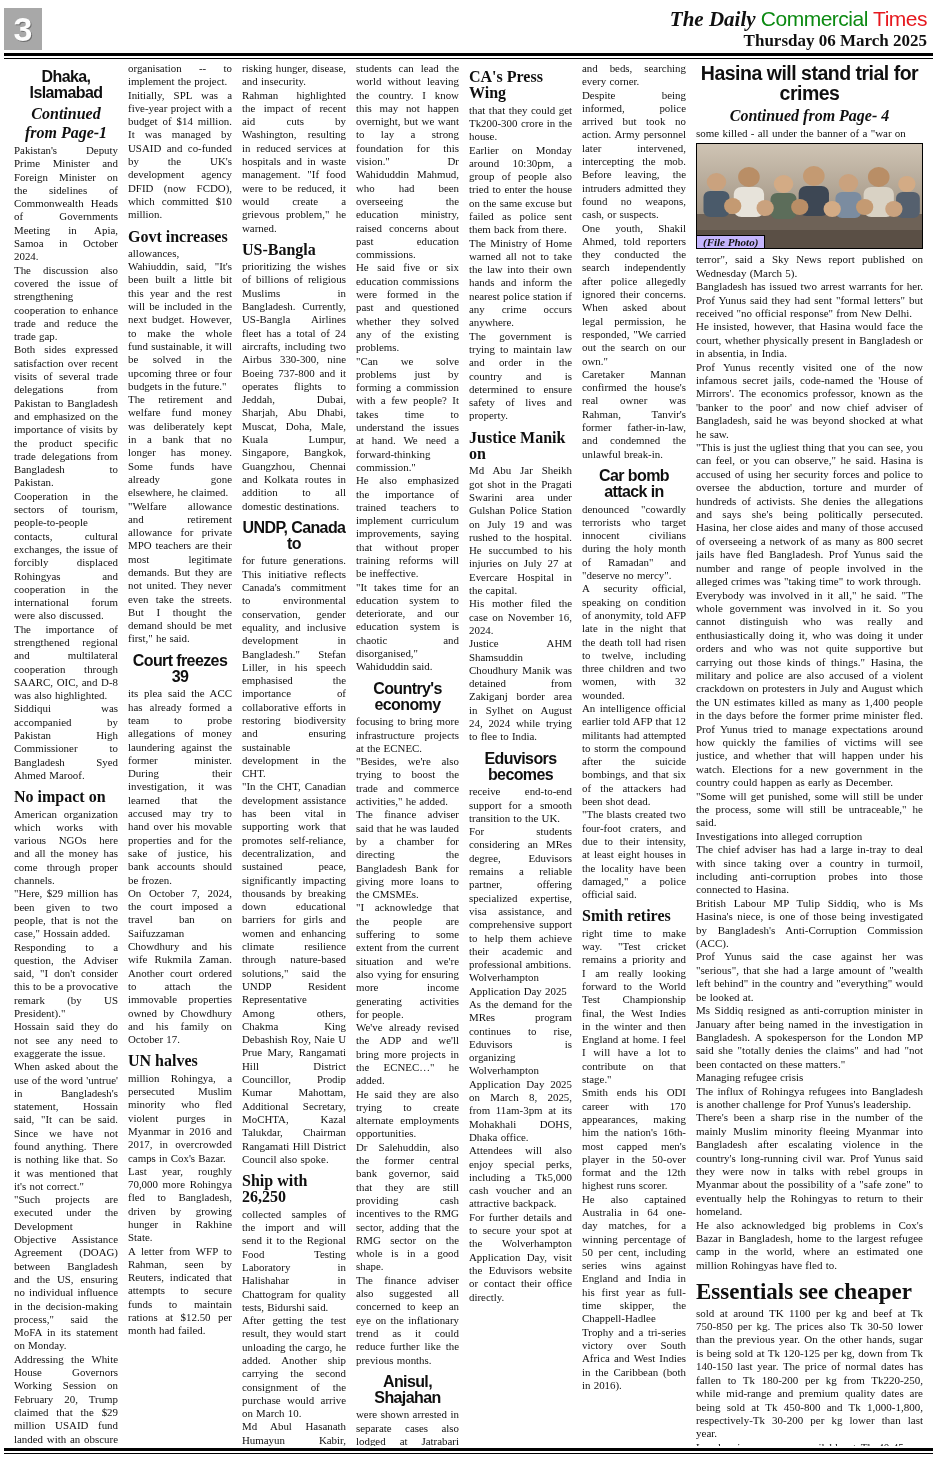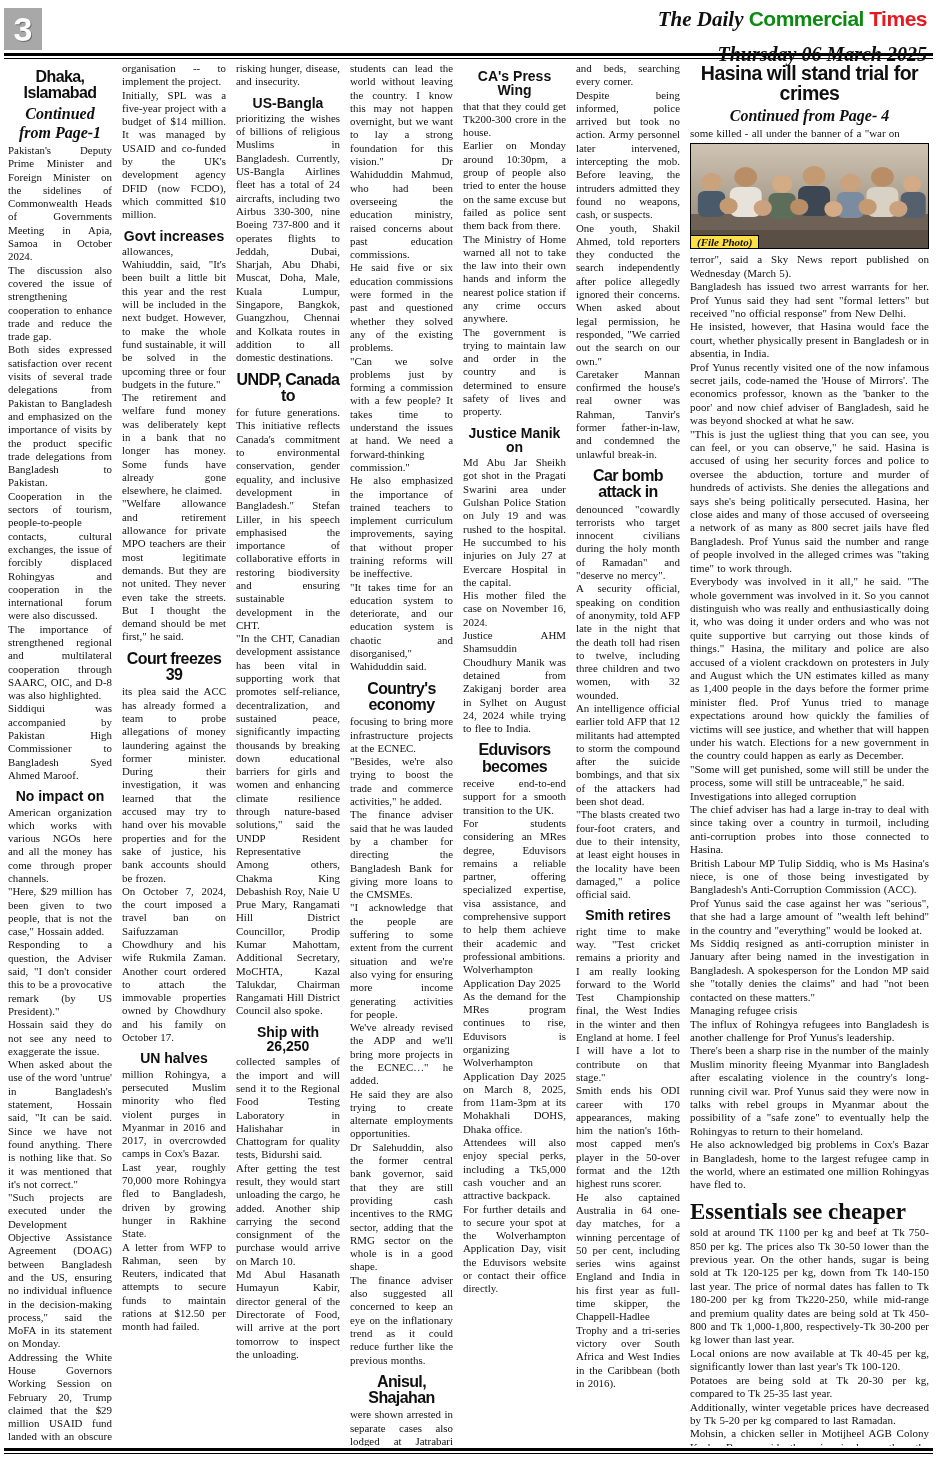--- a/index.html
+++ b/index.html
@@ -12,7 +12,7 @@
   .masthead{text-align:right;line-height:1.05;}
   .mast1{font-size:21px;}
   .mast-prefix{font-style:italic;font-weight:bold;font-family:"Liberation Serif",serif;}
-  .mast-brand,.mast-suffix{font-family:"Liberation Sans",sans-serif;font-weight:bold;letter-spacing:-0.5px;margin-top:19px;}
+  .mast-brand,.mast-suffix{font-family:"Liberation Sans",sans-serif;font-weight:normal;letter-spacing:-0.5px;margin-top:19px;}
   .mast-date{font-family:"Liberation Serif",serif;font-style:italic;font-weight:bold;font-size:20px;margin-top:14px;}
   .toprule{margin:1px 4px 3px 4px;border-top:3px solid #000;border-bottom:1px solid #000;height:2px;}
   

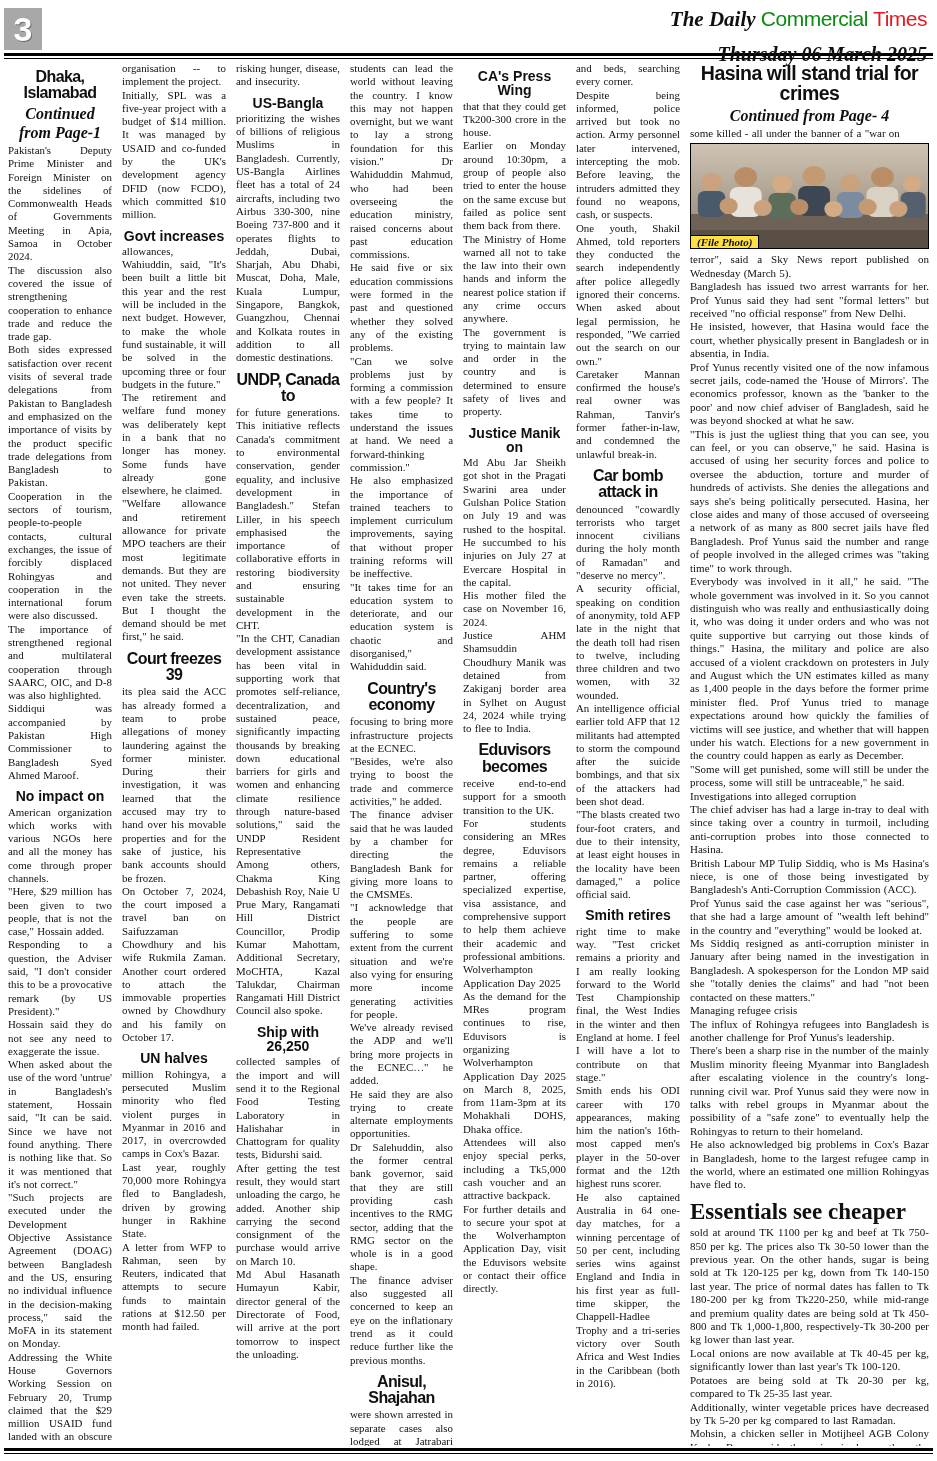--- a/index.html
+++ b/index.html
@@ -13,7 +13,7 @@
   .mast1{font-size:21px;}
   .mast-prefix{font-style:italic;font-weight:bold;font-family:"Liberation Serif",serif;}
   .mast-brand,.mast-suffix{font-family:"Liberation Sans",sans-serif;font-weight:normal;letter-spacing:-0.5px;margin-top:19px;}
-  .mast-date{font-family:"Liberation Serif",serif;font-style:italic;font-weight:bold;font-size:20px;margin-top:14px;}
+  .mast-date{font-family:"Liberation Serif",serif;font-weight:bold;font-size:17px;margin-top:2px;}
   .toprule{margin:1px 4px 3px 4px;border-top:3px solid #000;border-bottom:1px solid #000;height:2px;}
   
   .bodygrid{display:grid;grid-template-columns:104px 104px 104px 103px 103px 104px 1fr;gap:10px;padding:0 8px;}

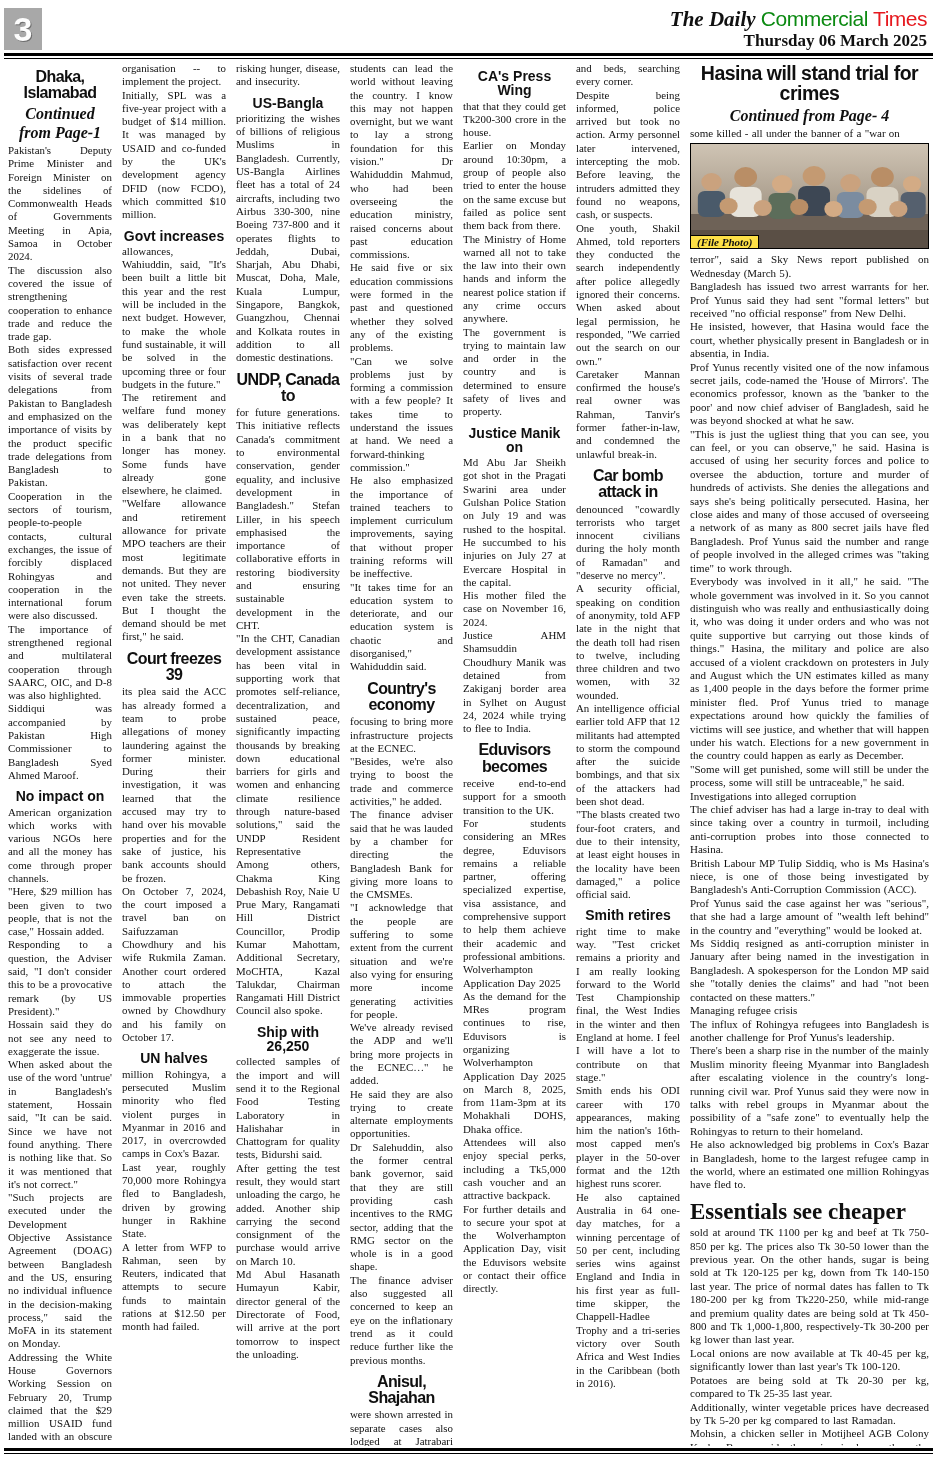--- a/index.html
+++ b/index.html
@@ -16,7 +16,7 @@
   .mast-date{font-family:"Liberation Serif",serif;font-weight:bold;font-size:17px;margin-top:2px;}
   .toprule{margin:1px 4px 3px 4px;border-top:3px solid #000;border-bottom:1px solid #000;height:2px;}
   
-  .bodygrid{display:grid;grid-template-columns:104px 104px 104px 103px 103px 104px 1fr;gap:10px;padding:0 8px;}
+  .bodygrid{display:grid;grid-template-columns:104px 104px 104px 103px 103px 104px 1fr;gap:10px;padding:0 14px;}
   .col{height:1384px;overflow:hidden;}
   .col p, .feature p{margin:0;text-align:justify;font-size:10.9px;line-height:1.22;word-spacing:0.5px;}
   .h1{font-family:"Liberation Sans",sans-serif;font-weight:bold;font-size:16px;letter-spacing:-0.6px;

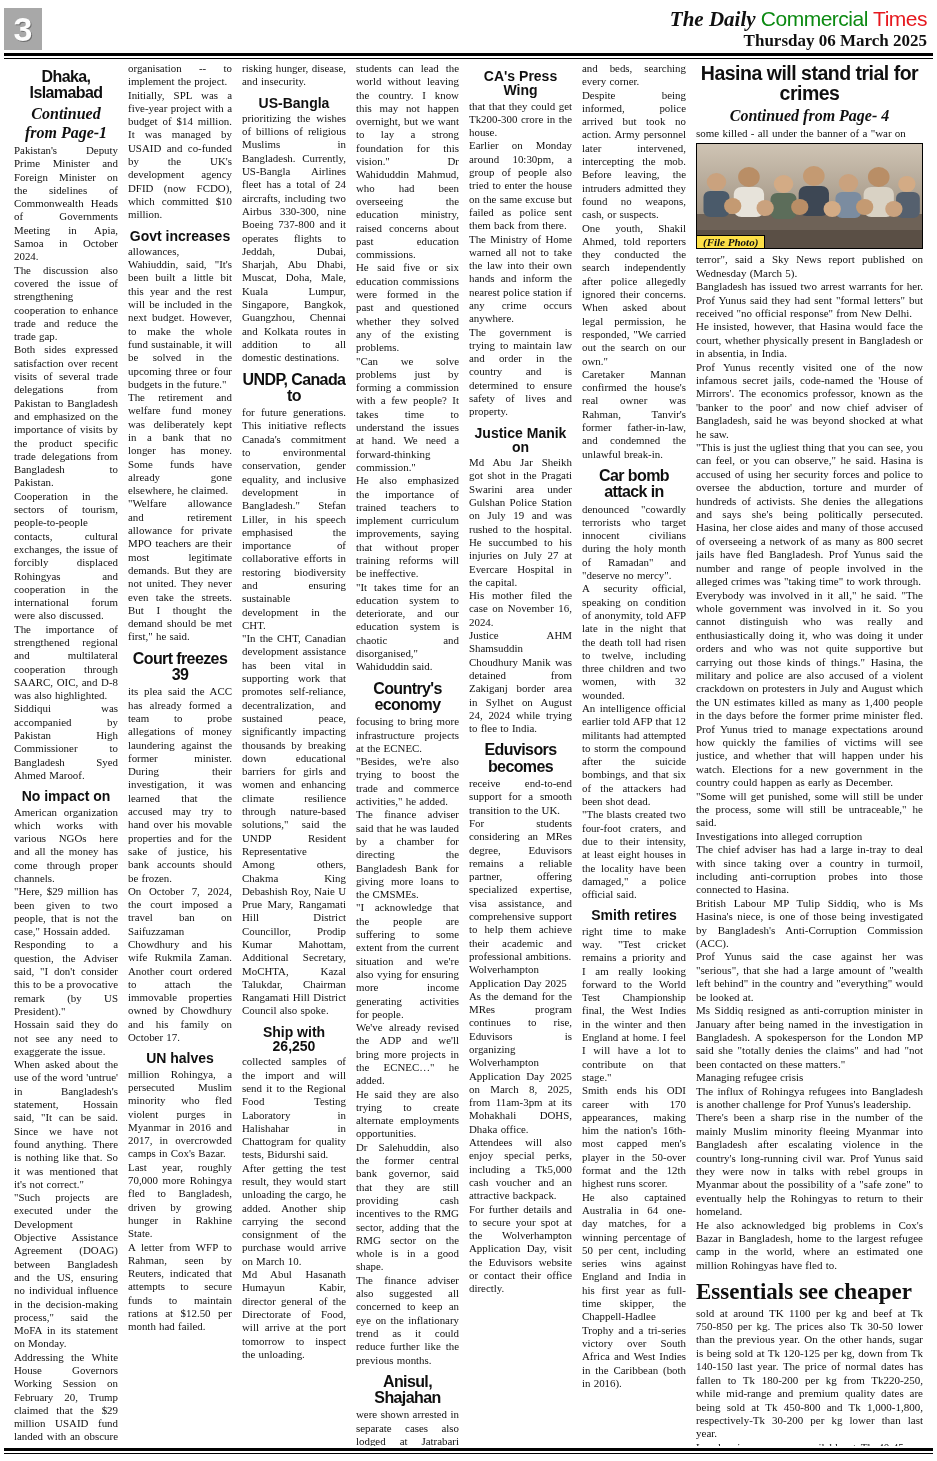--- a/index.html
+++ b/index.html
@@ -21,7 +21,7 @@
   .col p, .feature p{margin:0;text-align:justify;font-size:10.9px;line-height:1.22;word-spacing:0.5px;}
   .h1{font-family:"Liberation Sans",sans-serif;font-weight:bold;font-size:16px;letter-spacing:-0.6px;
       text-align:center;margin:7px 0 2px 0;line-height:1.02;}
-  .h2{font-family:Liberation Sans, sans-serif;font-weight:bold;font-size:14px;text-align:center;margin:7px 0 2px 0;line-height:1.02;}
+  .h2{font-family:Liberation Serif, serif;font-weight:bold;font-size:16px;margin:7px 0 2px 0;line-height:1.02;}
   .cont{font-style:italic;font-weight:bold;text-align:center;font-size:16px;margin:0 0 2px 0;line-height:1.2;}
   
   .feature{height:1384px;overflow:hidden;}

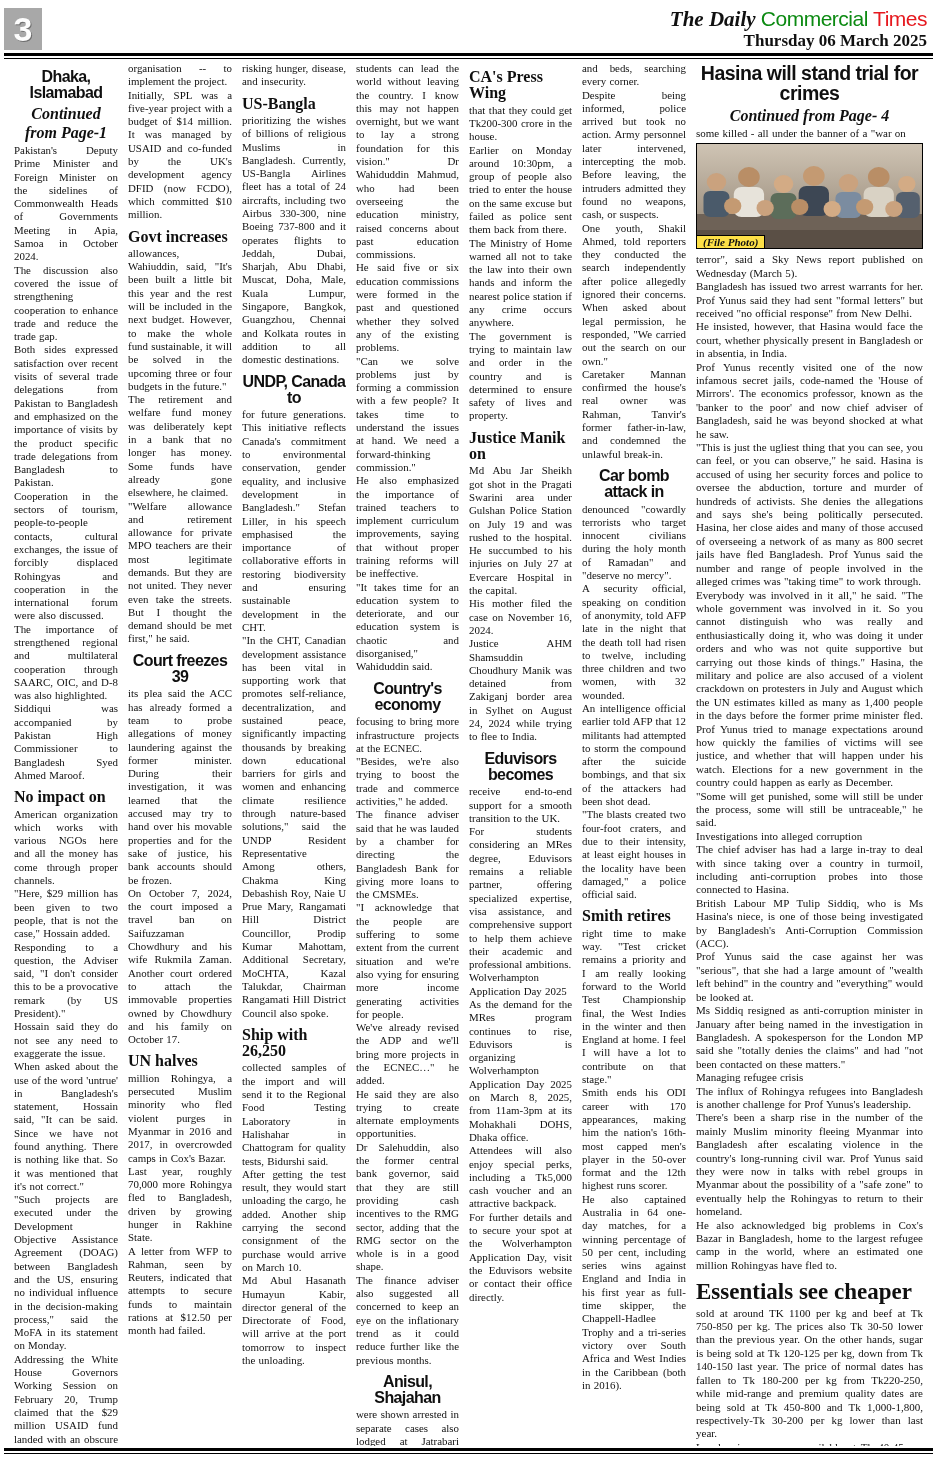--- a/index.html
+++ b/index.html
@@ -91,6 +91,7 @@
       </div>
       <div class="col">
         <p class="p">risking hunger, disease, and insecurity.</p>
+        <p class="p">Rahman highlighted the impact of recent aid cuts by Washington, resulting in reduced services at hospitals and in waste management. "If food were to be reduced, it would create a grievous problem," he warned.</p>
         <div class="h2">US-Bangla</div>
         <p class="p">prioritizing the wishes of billions of religious Muslims in Bangladesh. Currently, US-Bangla Airlines fleet has a total of 24 aircrafts, including two Airbus 330-300, nine Boeing 737-800 and it operates flights to Jeddah, Dubai, Sharjah, Abu Dhabi, Muscat, Doha, Male, Kuala Lumpur, Singapore, Bangkok, Guangzhou, Chennai and Kolkata routes in addition to all domestic destinations.</p>
         <div class="h1">UNDP, Canada to</div>

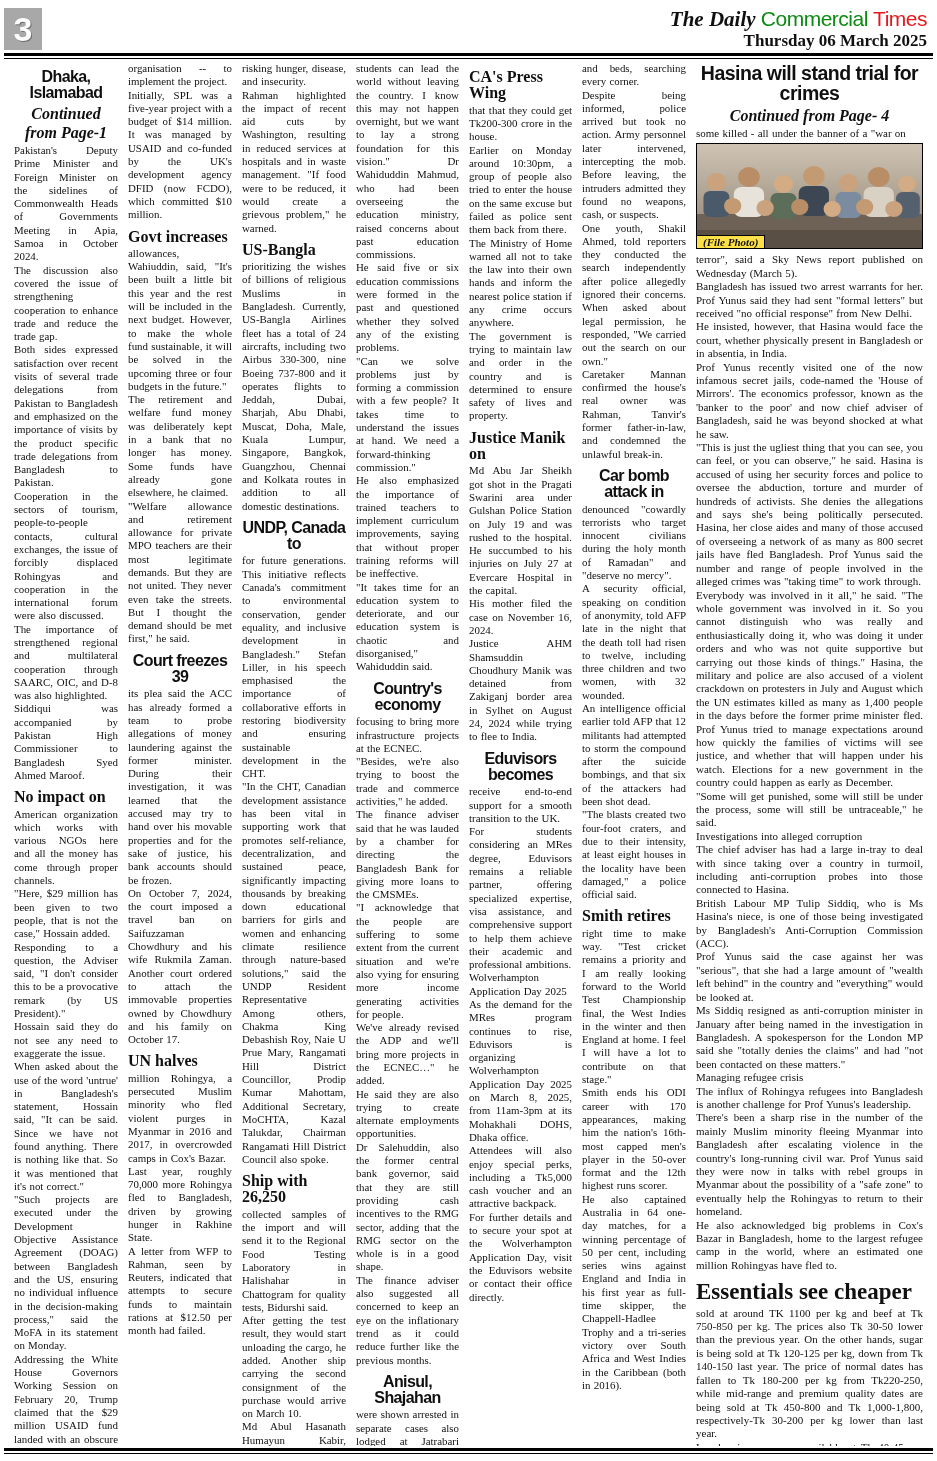--- a/index.html
+++ b/index.html
@@ -30,7 +30,7 @@
   .feature p{font-size:11px;}
   .feature figure{margin:3px 0 4px 0;border:1px solid #000;position:relative;height:104px;overflow:hidden;background:#9a8d80;}
   .feature figure svg{display:block;width:100%;height:100%;}
-  .feature figcaption{position:absolute;left:0;bottom:0;background:#fde047;border-top:1px solid #000;border-right:1px solid #000;
+  .feature figcaption{position:absolute;left:0;bottom:0;background:#c4b5fd;border-top:1px solid #000;border-right:1px solid #000;
       font-style:italic;font-weight:bold;font-size:11px;padding:0 6px;font-family:"Liberation Serif",serif;}
   .ess-h{font-family:"Liberation Serif",serif;font-weight:bold;font-size:23px;margin:8px 0 3px 0;line-height:1.02;}
   

